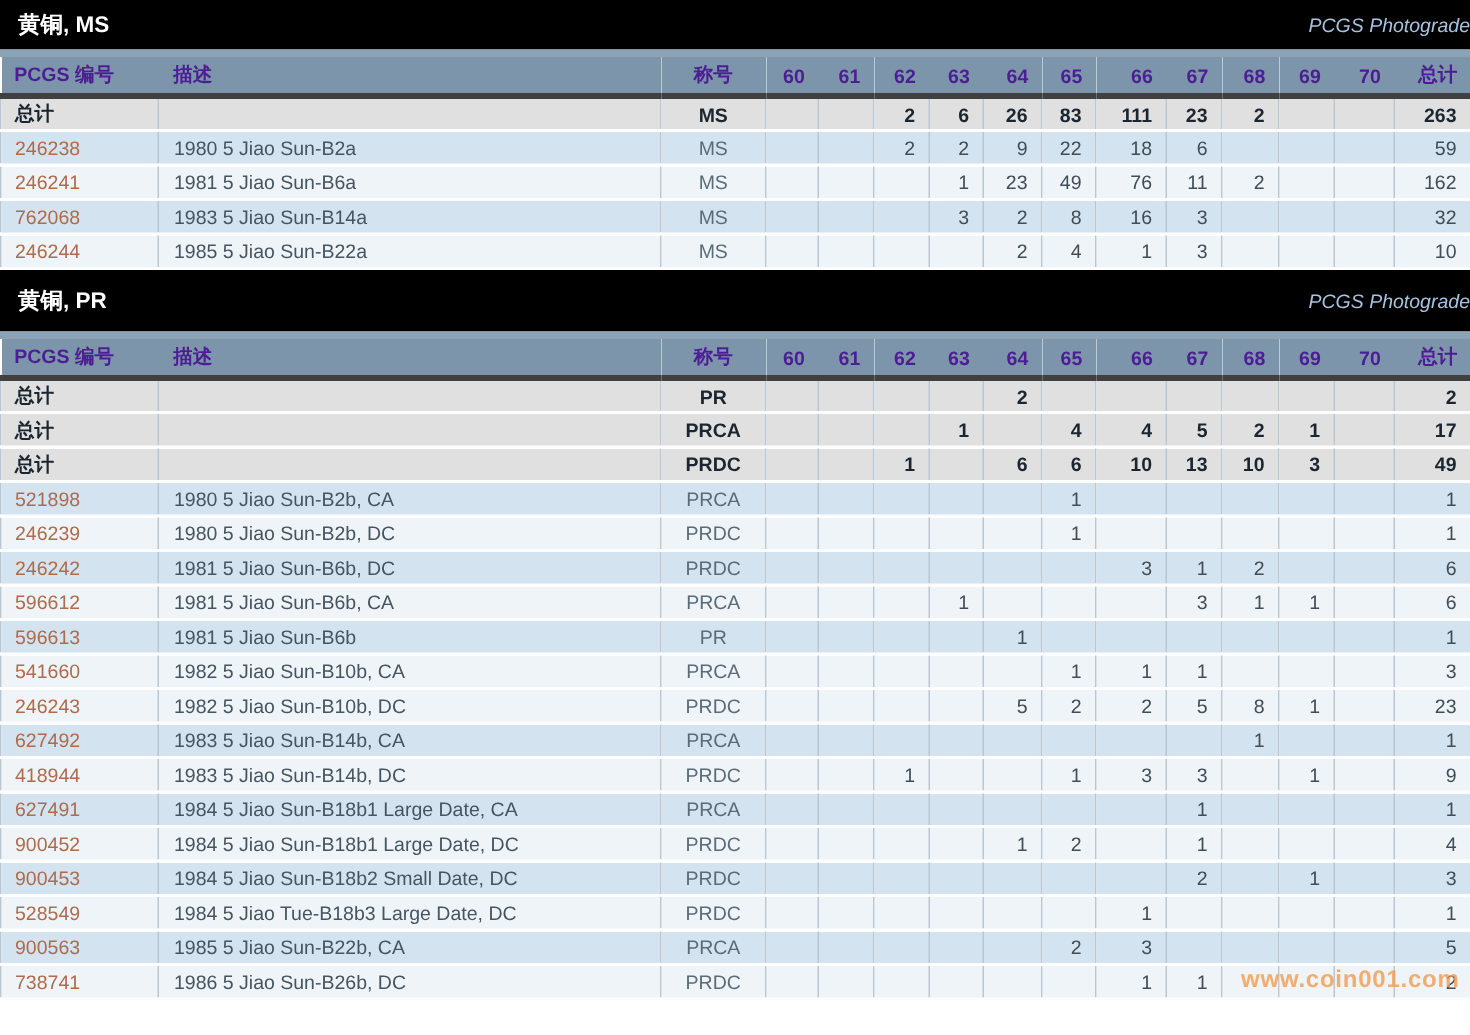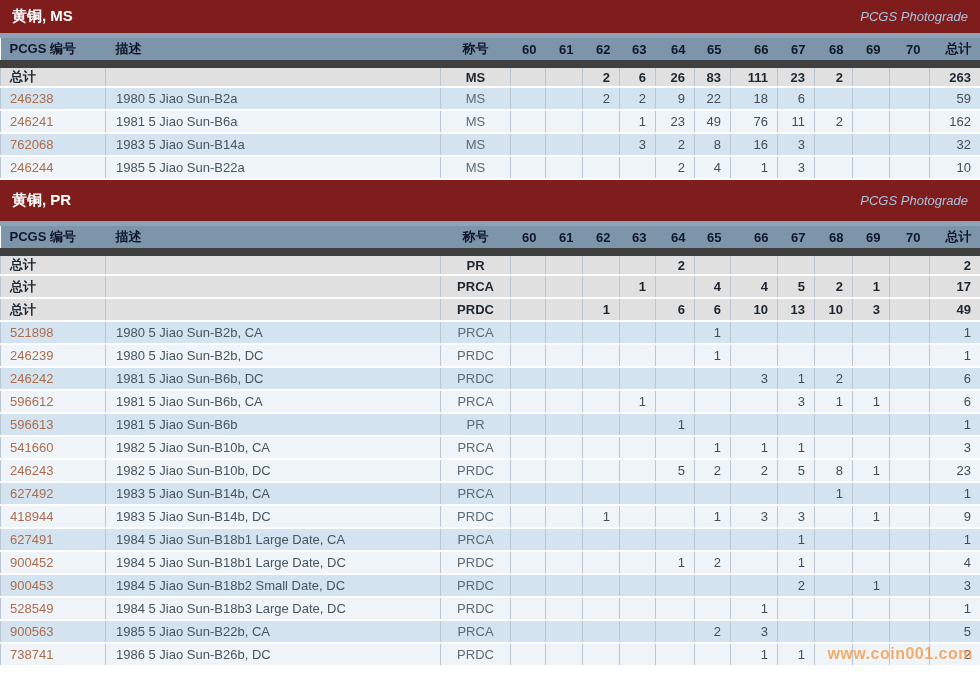--- a/index.html
+++ b/index.html
@@ -16,11 +16,11 @@
     background: #ffffff;
   }
   .section-bar {
-    background: #7f1d1d;
+    background: #000000;
     display: flex;
     align-items: center;
     justify-content: space-between;
-    padding: 0 12px 0 12px;
+    padding: 0 0 0 12px;
   }
   .section:first-child .section-bar { height: 33px; }
   .section.second .section-bar { height: 41px; }

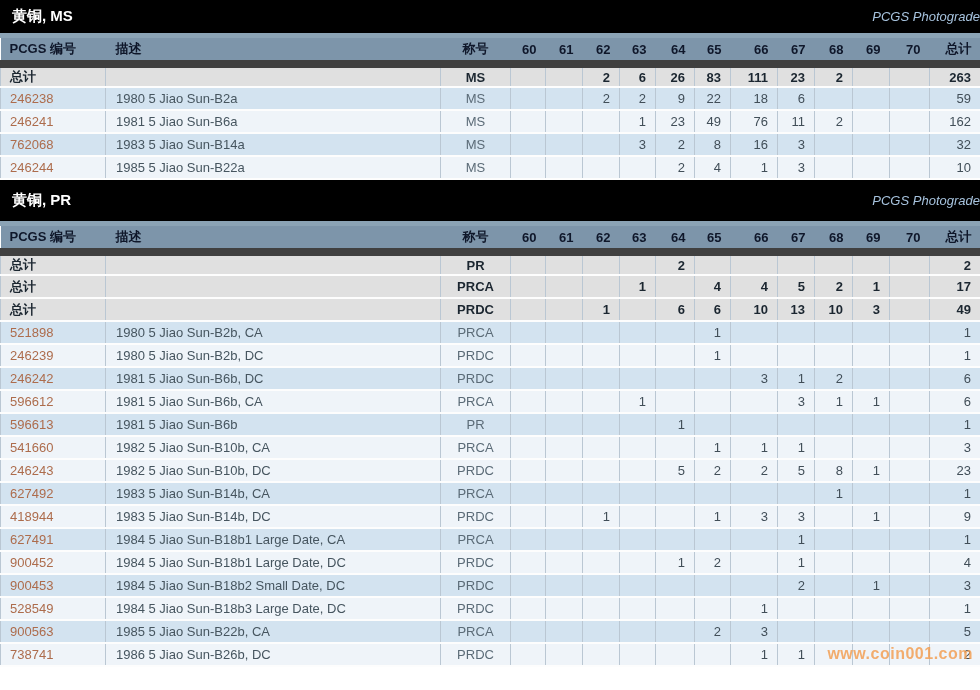--- a/index.html
+++ b/index.html
@@ -47,12 +47,12 @@
   }
   table.pop-table th {
     background: #7d95aa;
-    color: #0f172a;
+    color: #4c1d95;
     font-weight: bold;
     font-size: 13px;
     height: 26px;
     border: none;
-    border-bottom: 8px solid #404040;
+    border-bottom: 4px solid #404040;
     white-space: nowrap;
     overflow: hidden;
   }

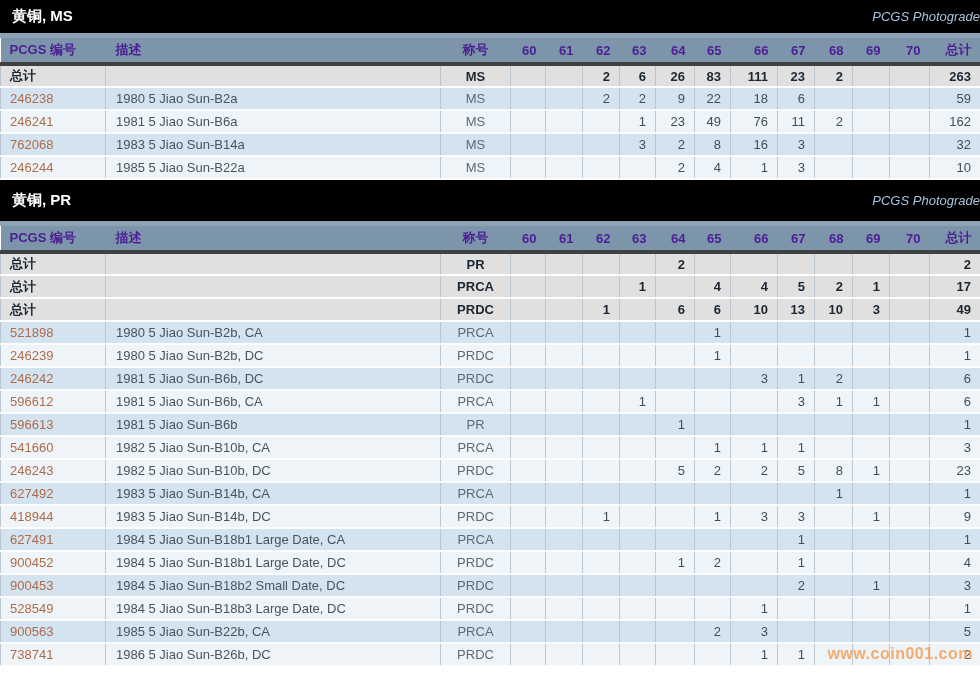--- a/index.html
+++ b/index.html
@@ -535,7 +535,7 @@
             </tr>
             <tr class="data-row even">
               <td class="cell-id"><a class="id-link">528549</a></td>
-              <td class="cell-desc">1984 5 Jiao Sun-B18b3 Large Date, DC</td>
+              <td class="cell-desc">1984 5 Jiao Tue-B18b3 Large Date, DC</td>
               <td class="cell-desig">PRDC</td>
               <td class="cell-grade"></td>
               <td class="cell-grade"></td>

